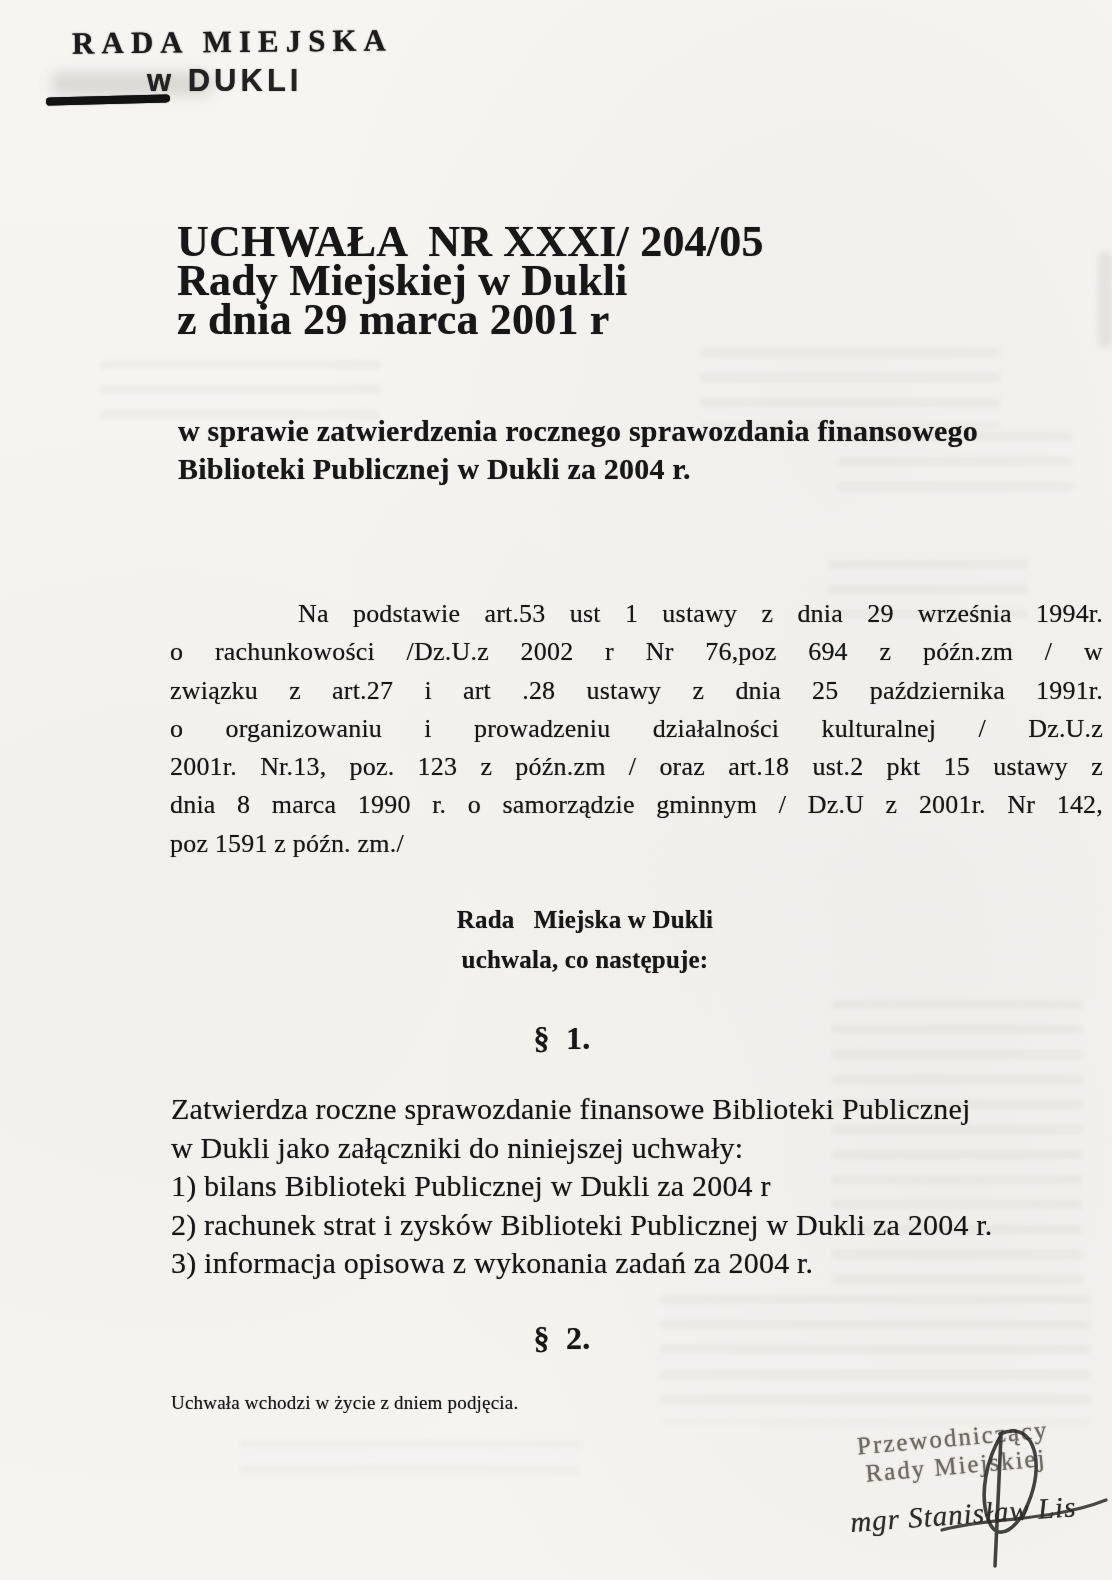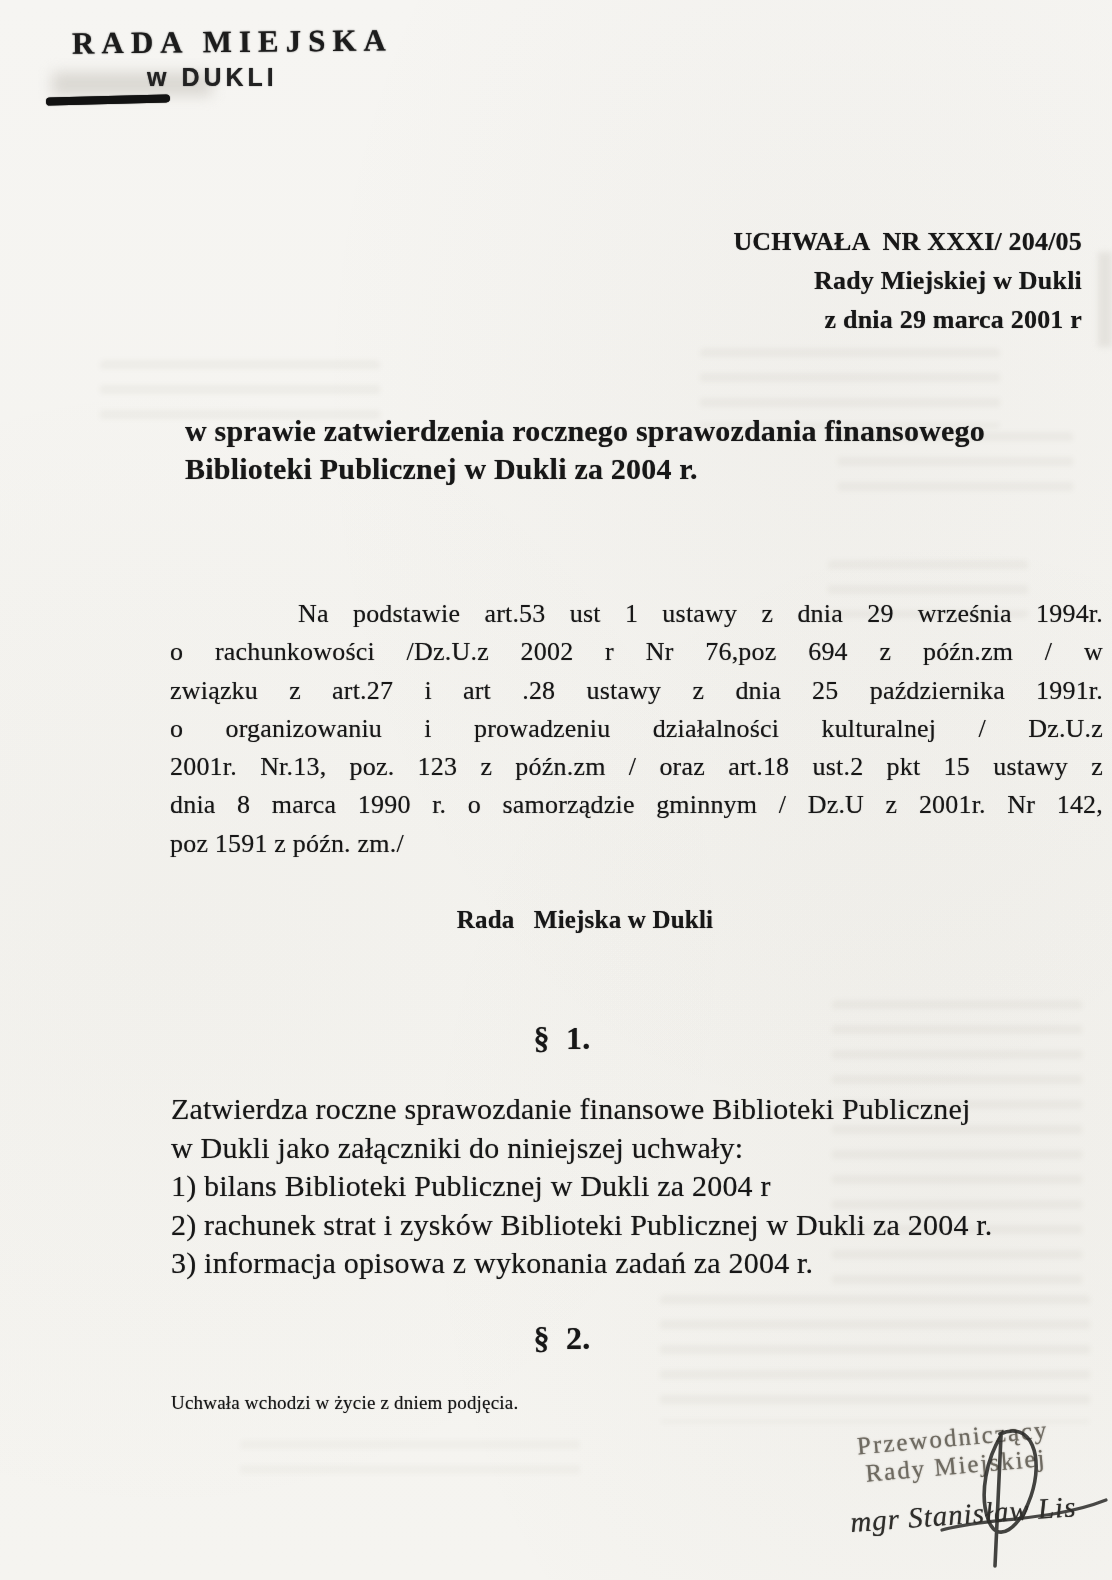--- a/index.html
+++ b/index.html
@@ -21,7 +21,7 @@
   
   .stamp1 { left:72px; top:24px; font-size:31px; font-weight:700; letter-spacing:7px;
             color:#1c1c1c; text-shadow:0 0 1.5px rgba(20,20,20,.8); transform:rotate(-.6deg); }
-  .stamp2 { left:147px; top:63px; font-family:"Liberation Sans", sans-serif; font-size:25px;
+  .stamp2 { left:147px; top:63px; font-family:"Liberation Sans", sans-serif; font-size:31px;
             font-weight:700; letter-spacing:4px; color:#222; text-shadow:0 0 1.2px rgba(20,20,20,.7); }
   .stamp-smudge { left:52px; top:72px; width:160px; height:24px; background:#d2cfc9;
             filter:blur(7px); opacity:.75; }

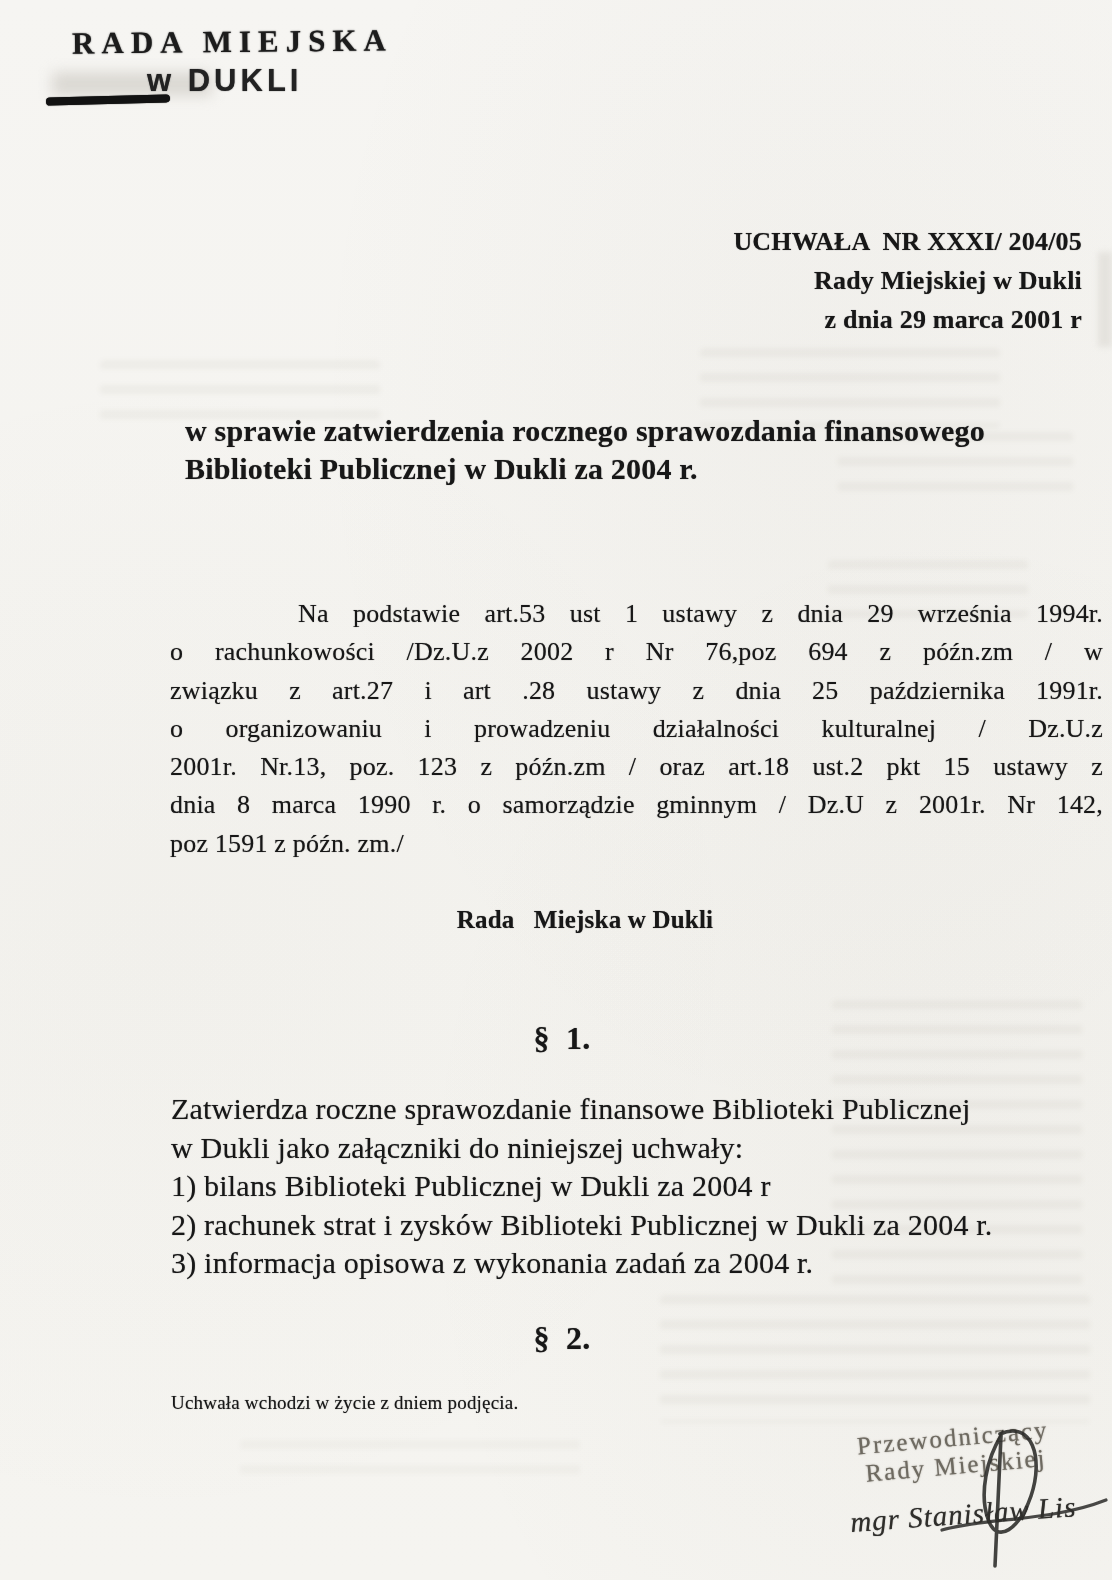--- a/index.html
+++ b/index.html
@@ -29,8 +29,8 @@
             border-radius:4px; transform:rotate(-1.6deg); box-shadow:0 0 1px #000; }
 
   
-  .title-block { left:148px; top:222px; width:934px; text-align:right;
-                 font-weight:700; font-size:26px; line-height:39px; }
+  .title-block { left:177px; top:222px; width:934px; text-align:left;
+                 font-weight:700; font-size:44px; line-height:39px; }
 
   
   .subject { left:185px; top:412px; width:910px; font-weight:700; font-size:30px; line-height:38px; }

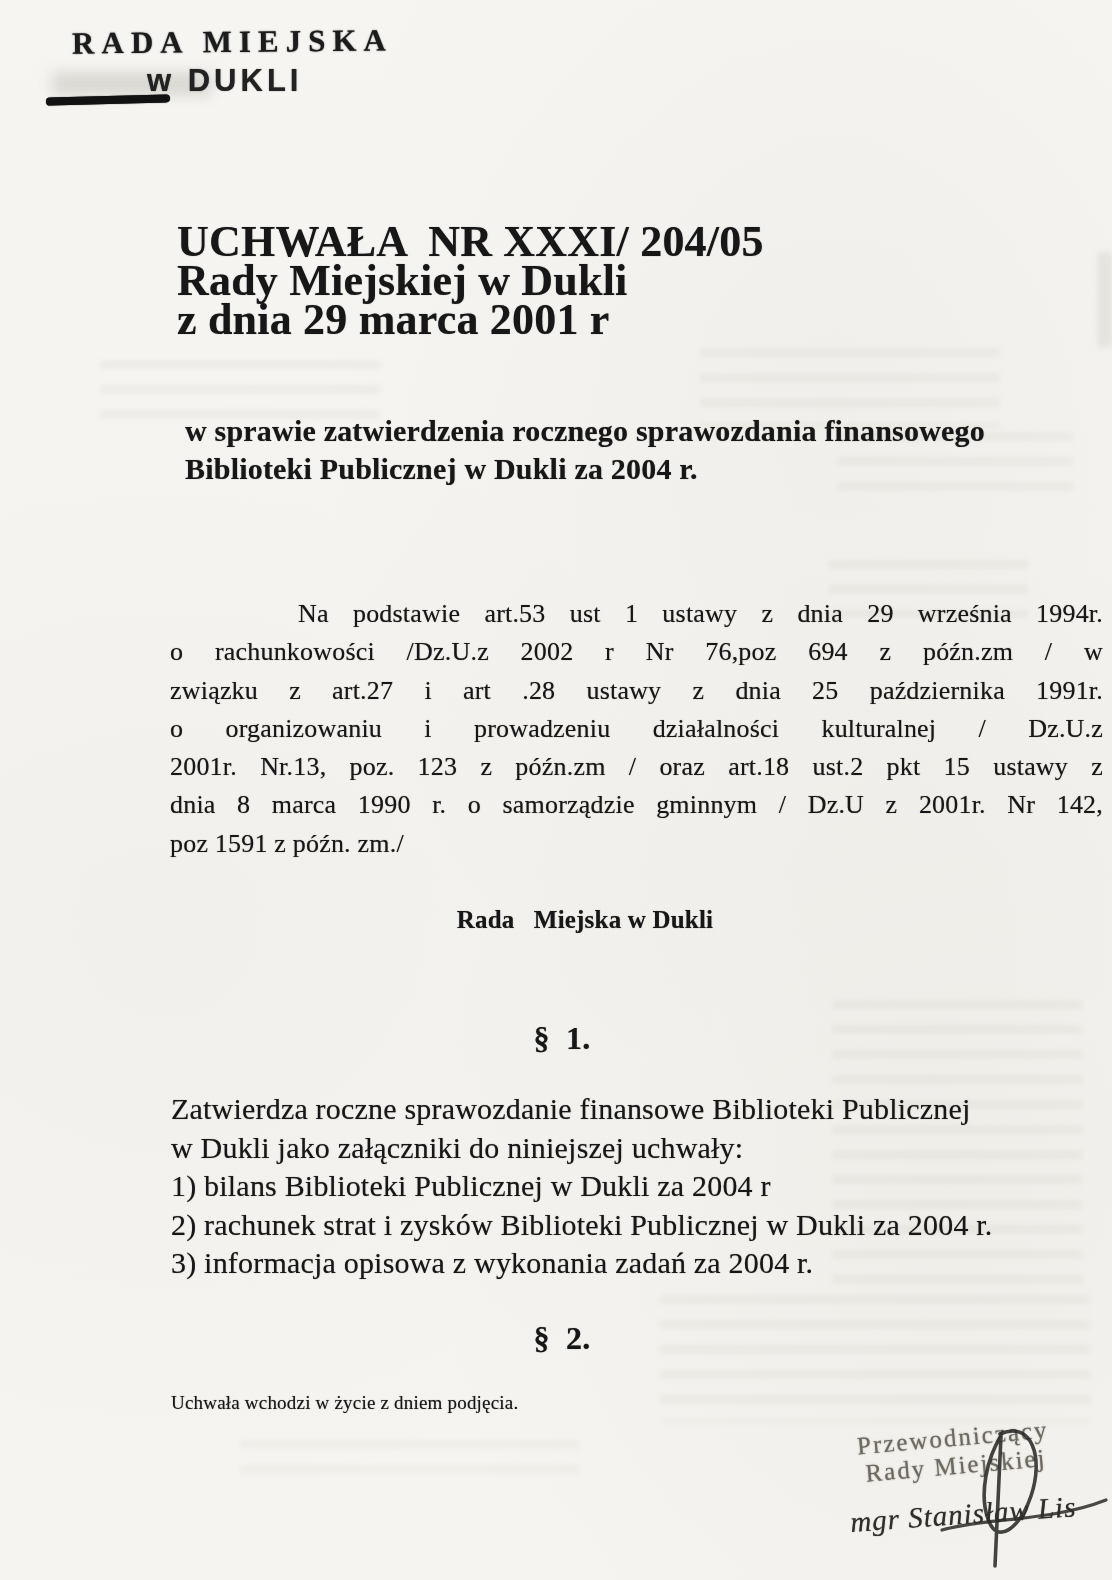--- a/index.html
+++ b/index.html
@@ -33,7 +33,7 @@
                  font-weight:700; font-size:44px; line-height:39px; }
 
   
-  .subject { left:185px; top:412px; width:910px; font-weight:700; font-size:30px; line-height:38px; }
+  .subject { left:178px; top:412px; width:910px; font-weight:700; font-size:30px; line-height:38px; }
 
   
   .preamble { left:170px; top:595px; width:933px; font-size:26px; line-height:38.3px; }

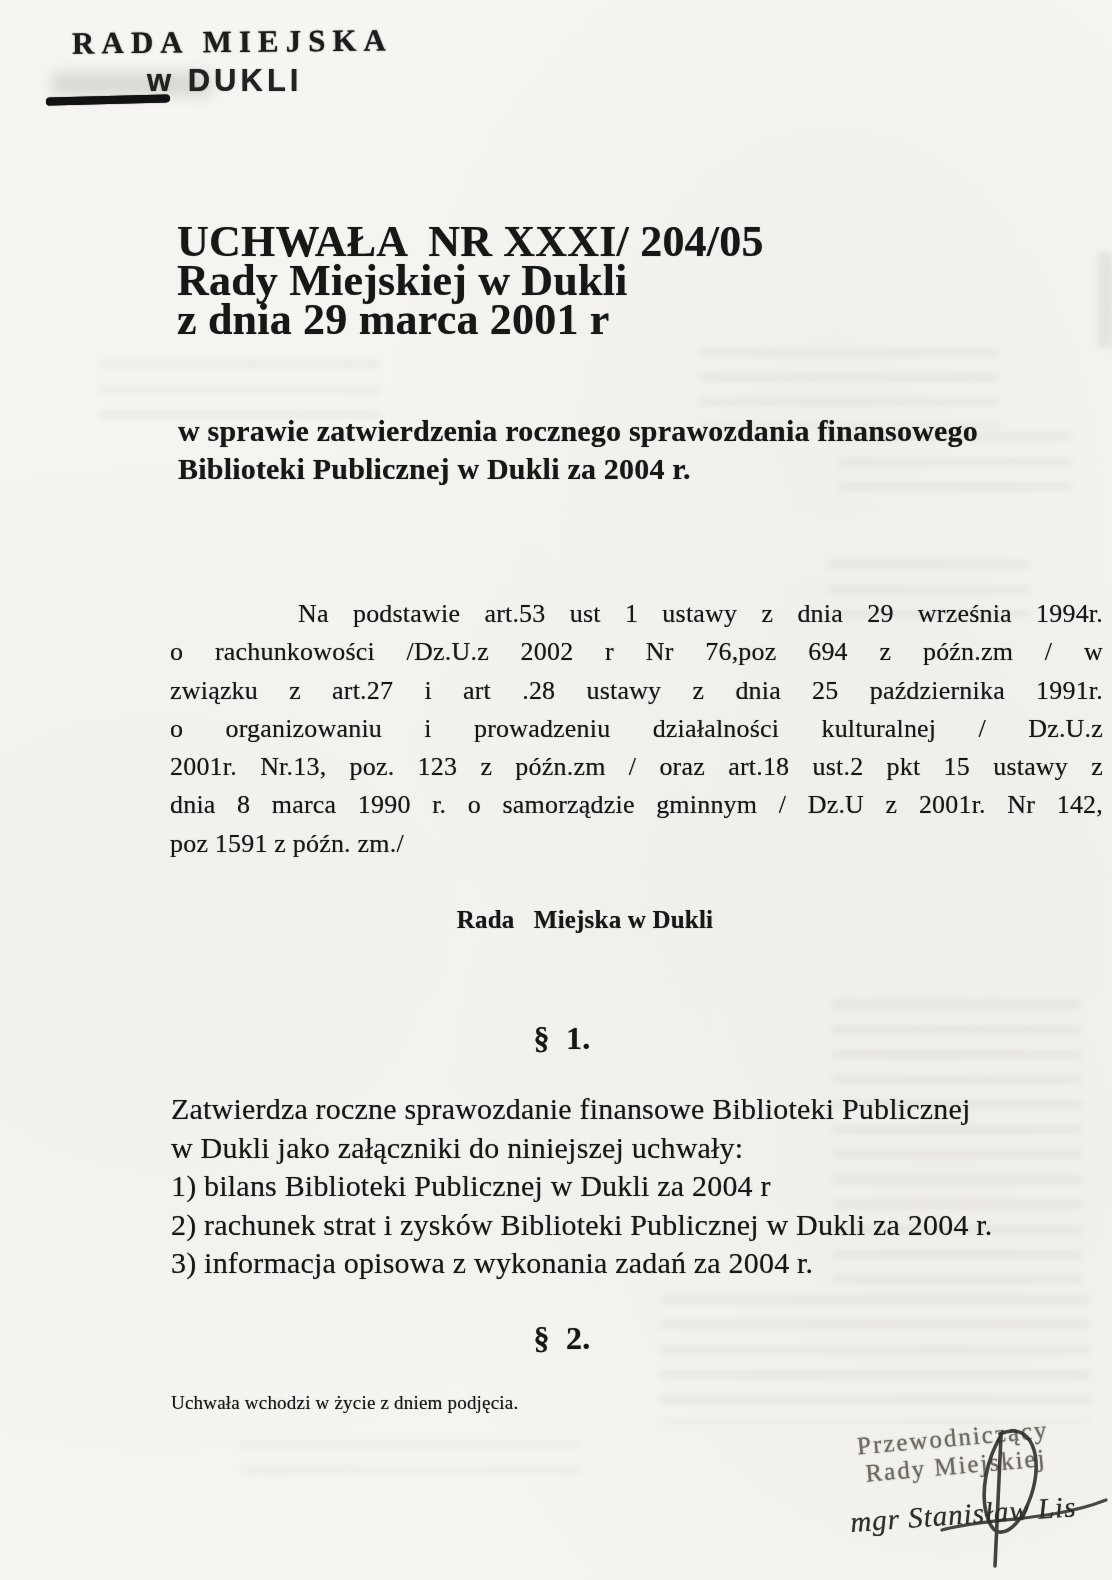--- a/index.html
+++ b/index.html
@@ -108,6 +108,7 @@
 
   <div class="abs heading-block doc-text">
     <div class="pre">Rada   Miejska w Dukli</div>
+    <div>uchwala, co następuje:</div>
   </div>
 
   <div class="abs para-head doc-text pre">§  1.</div>

